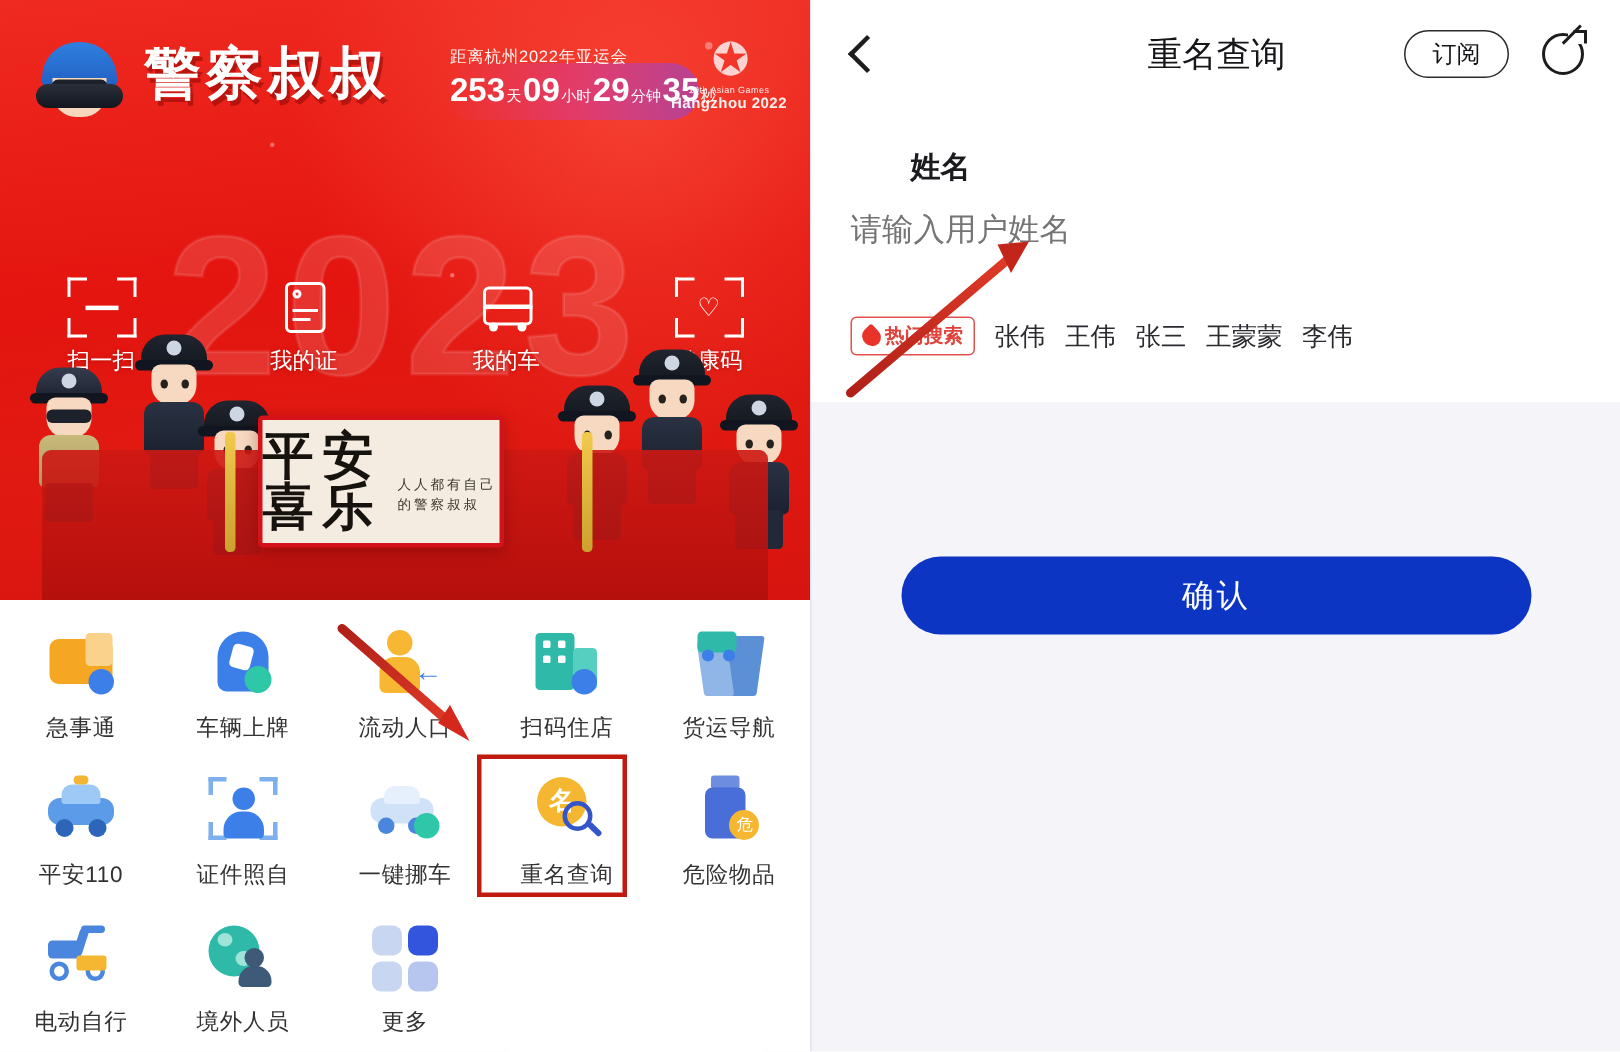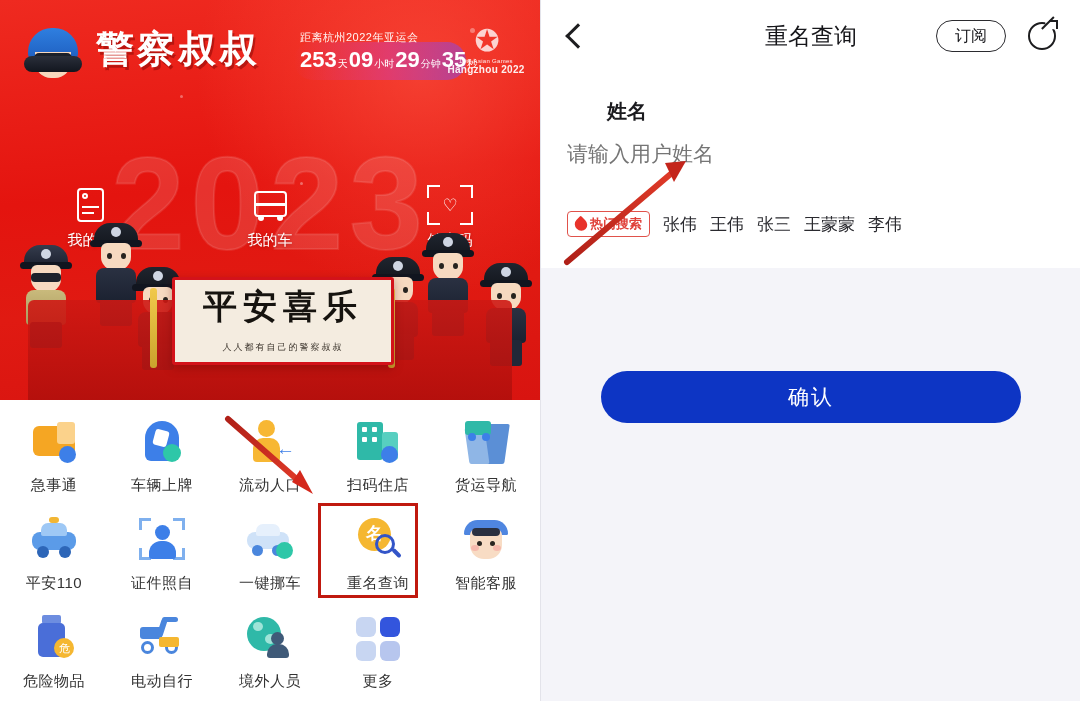--- a/index.html
+++ b/index.html
@@ -197,6 +197,16 @@
       <div class="quick">
         <div class="qitem">
           <div class="qbox">
+            <span class="qcorner qc-tl"></span>
+              <span class="qcorner qc-tr"></span>
+            <span class="qcorner qc-bl"></span>
+              <span class="qcorner qc-br"></span>
+            <span class="qglyph" style="width:22px;height:2.5px;background:#fff;"></span>
+          </div>
+          <div class="qlabel">扫一扫</div>
+        </div>
+        <div class="qitem">
+          <div class="qbox">
             <span style="position:absolute;left:10px;top:3px;width:27px;height:34px;border:2.5px solid #fff;border-radius:4px;"></span>
             <span class="dot" style="left:15px;top:8px;width:6px;height:6px;border:2px solid #fff;"></span>
             <span style="position:absolute;left:15px;top:21px;width:17px;height:2px;background:#fff;"></span>

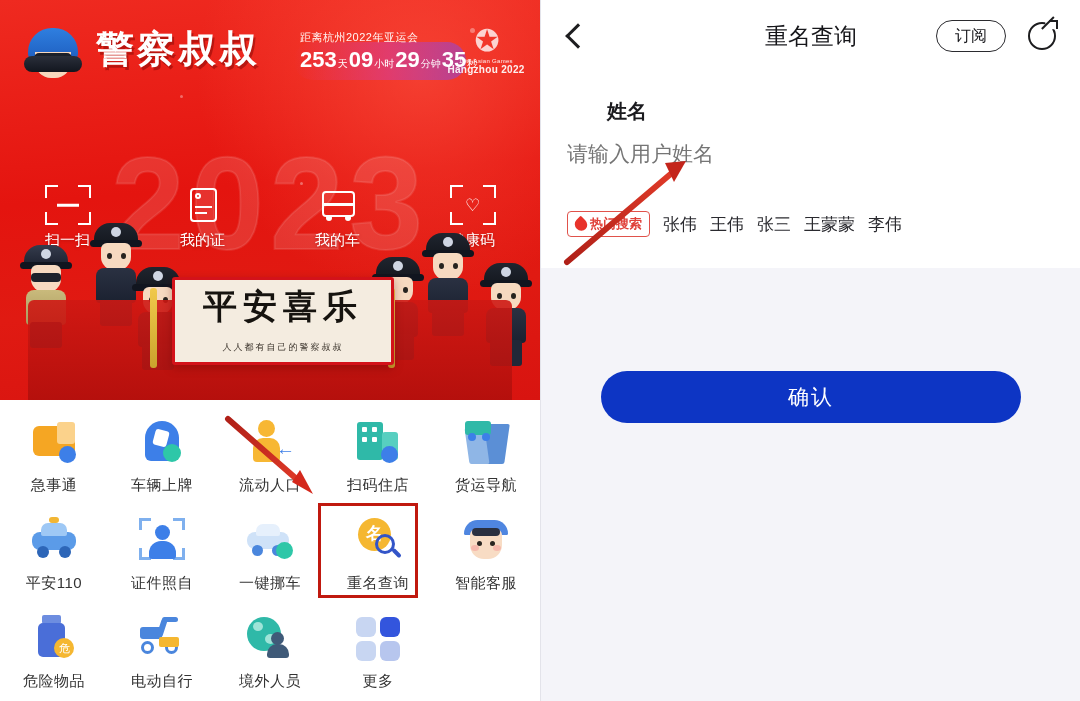--- a/index.html
+++ b/index.html
@@ -96,10 +96,10 @@
   .stagepole { position:absolute; top:288px; width:7px; height:80px; border-radius:3px;
      background:linear-gradient(#f1c94b,#caa22d); }
 
-  .fubanner { position:absolute; left:172px; top:277px; width:222px; height:88px;
+  .fubanner { position:absolute; left:172px; top:277px; width:164px; height:88px;
      background:#f4ece0; border:3px solid #d3121a; border-radius:3px;
-     box-shadow:0 3px 10px rgba(90,0,0,.35); display:flex; flex-direction:column;
-     align-items:center; justify-content:center;text-align:right; }
+     box-shadow:0 3px 10px rgba(90,0,0,.35); display:flex; 
+     align-items:center; justify-content:center; }
   .fubanner .big { font-size:34px; font-weight:700; letter-spacing:6px; color:#16130f;
      font-family:"DejaVu Serif",serif; line-height:1; }
   .fubanner .sub { margin-top:18px; font-size:9px; letter-spacing:2px; color:#3a332b;

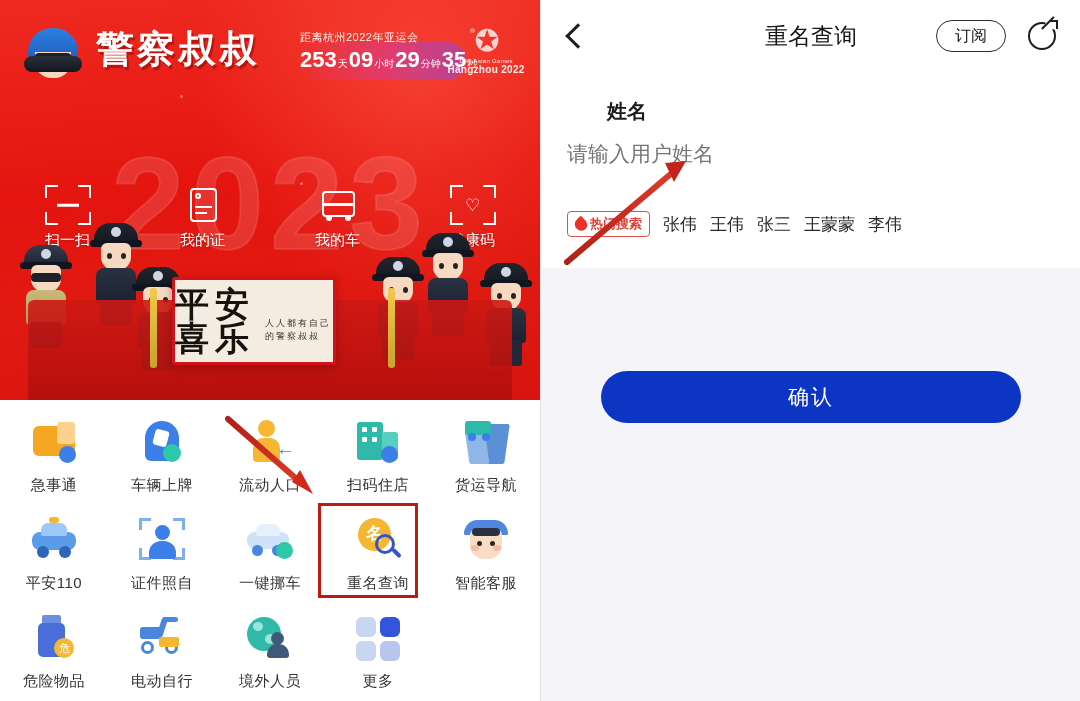--- a/index.html
+++ b/index.html
@@ -404,18 +404,6 @@
         <div class="applabel">重名查询</div>
       </div>
 
-      <div class="app">
-        <div class="appicon">
-          <span class="sq" style="left:3px;top:4px;width:44px;height:15px;background:#4f86e0;border-radius:18px 18px 2px 2px;"></span>
-          <span class="sq" style="left:9px;top:13px;width:32px;height:30px;background:#f8dcc4;border-radius:6px 6px 14px 14px;"></span>
-          <span class="sq" style="left:11px;top:12px;width:28px;height:8px;background:#2a3040;border-radius:4px;"></span>
-          <span class="ci" style="left:16px;top:25px;width:5px;height:5px;background:#2a2520;"></span>
-          <span class="ci" style="left:29px;top:25px;width:5px;height:5px;background:#2a2520;"></span>
-          <span class="ci" style="left:10px;top:29px;width:8px;height:6px;background:#f6b9ac;"></span>
-          <span class="ci" style="left:32px;top:29px;width:8px;height:6px;background:#f6b9ac;"></span>
-        </div>
-        <div class="applabel">智能客服</div>
-      </div>
 
       <div class="app">
         <div class="appicon">

